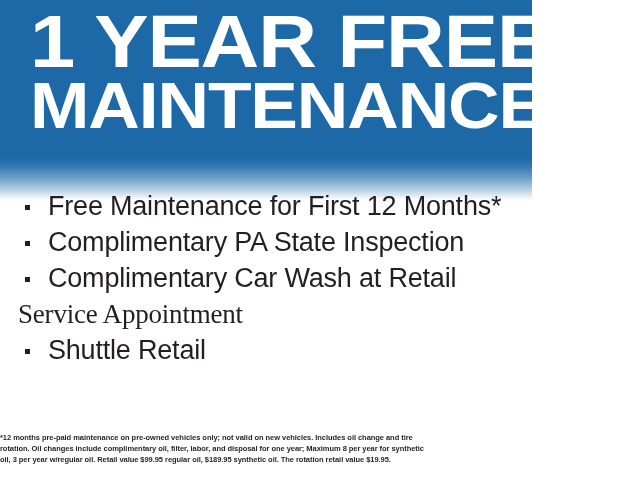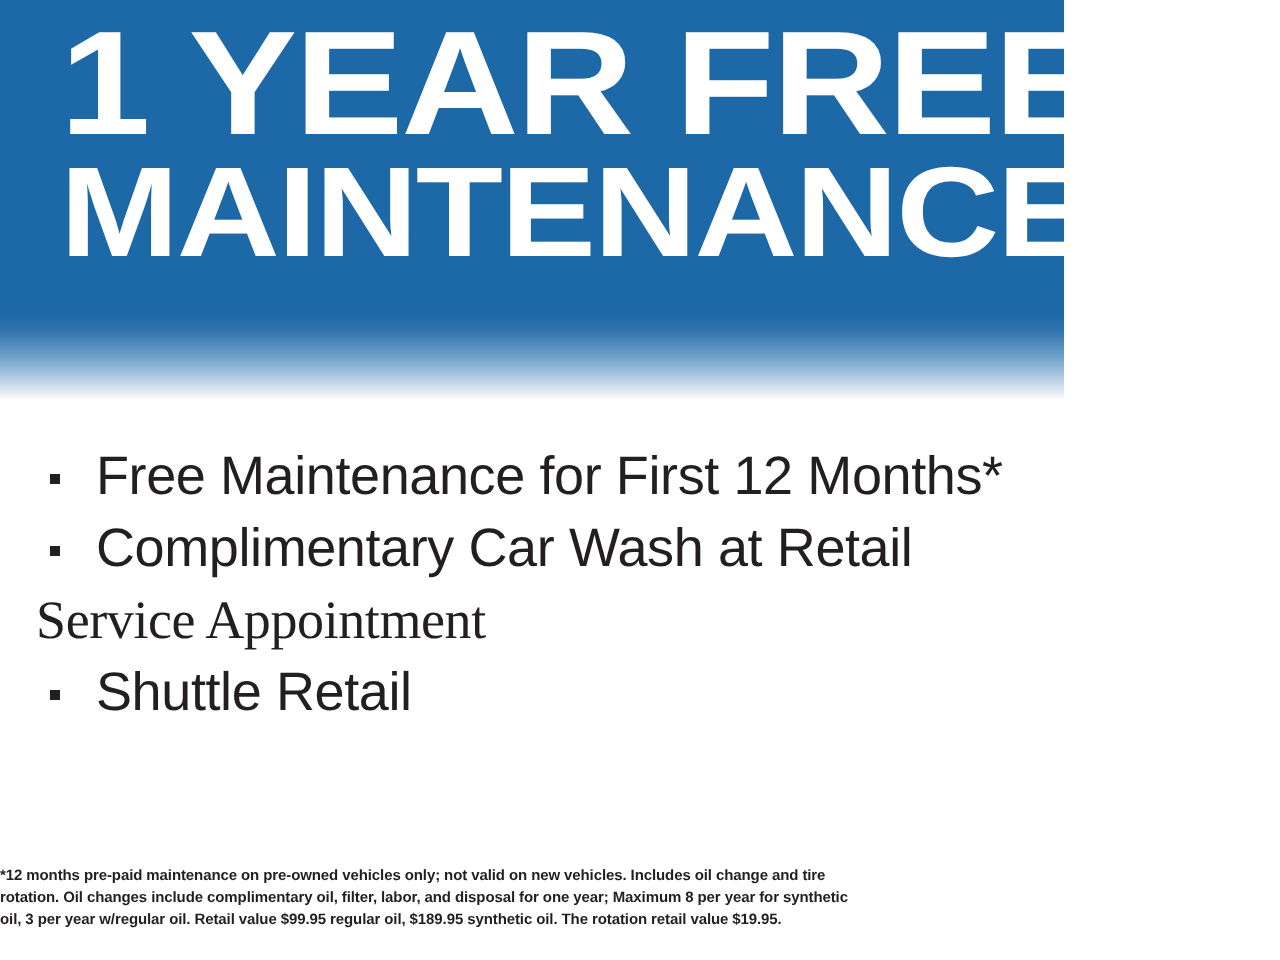--- a/index.html
+++ b/index.html
@@ -73,7 +73,7 @@
   #bullets {
     position: absolute;
     left: 0;
-    top: 220px;
+    top: 188px;
     width: 640px;
     padding: 0;
     margin: 0;

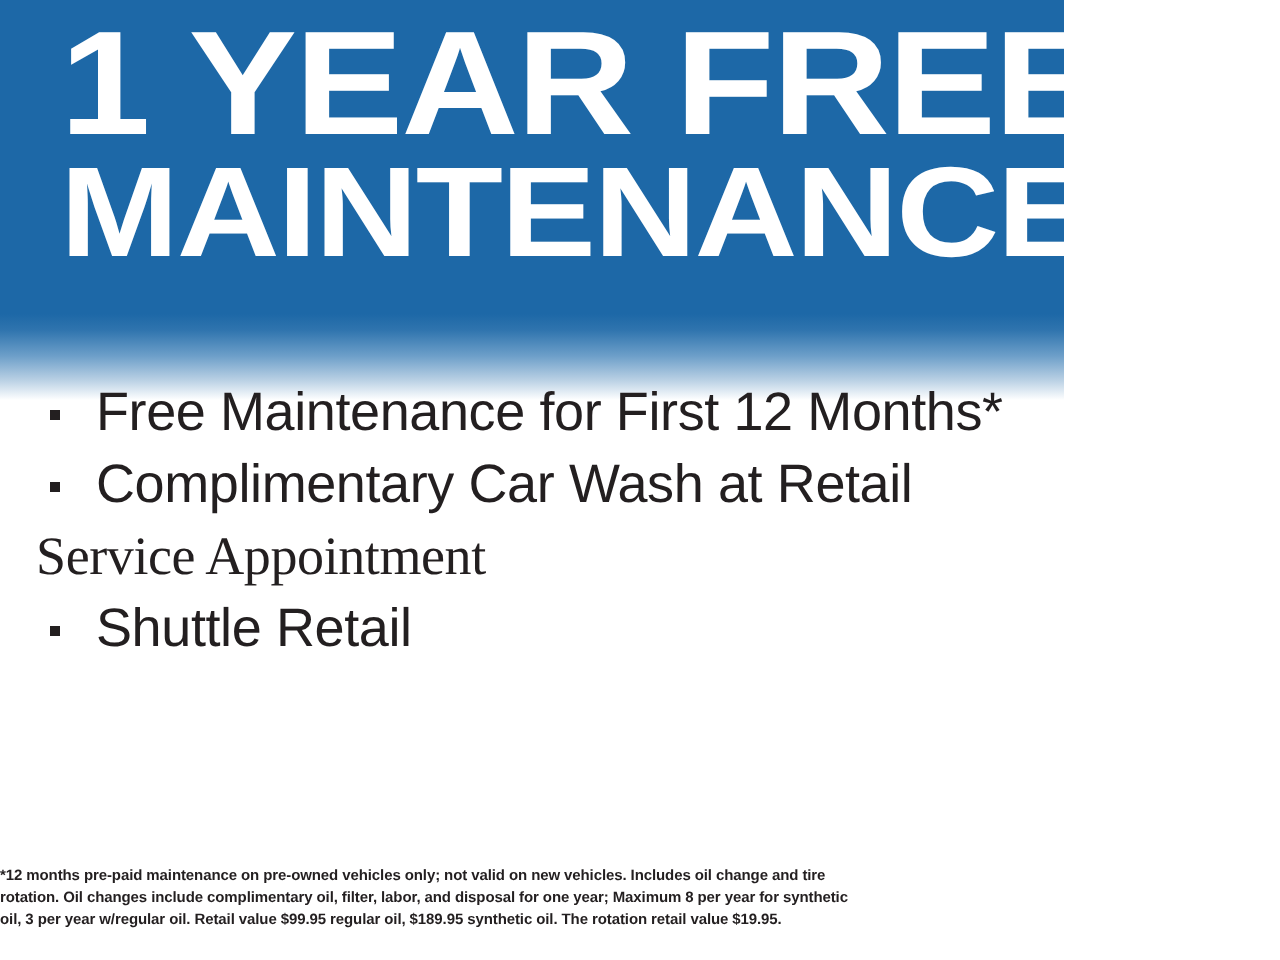--- a/index.html
+++ b/index.html
@@ -147,6 +147,10 @@
     <span class="bullet-text">Free Maintenance for First 12 Months*</span>
   </li>
 
+  <li class="bullet-row">
+    <span class="bullet-marker"></span>
+    <span class="bullet-text">Complimentary PA State Inspection</span>
+  </li>
 
 
   <li class="bullet-row">

